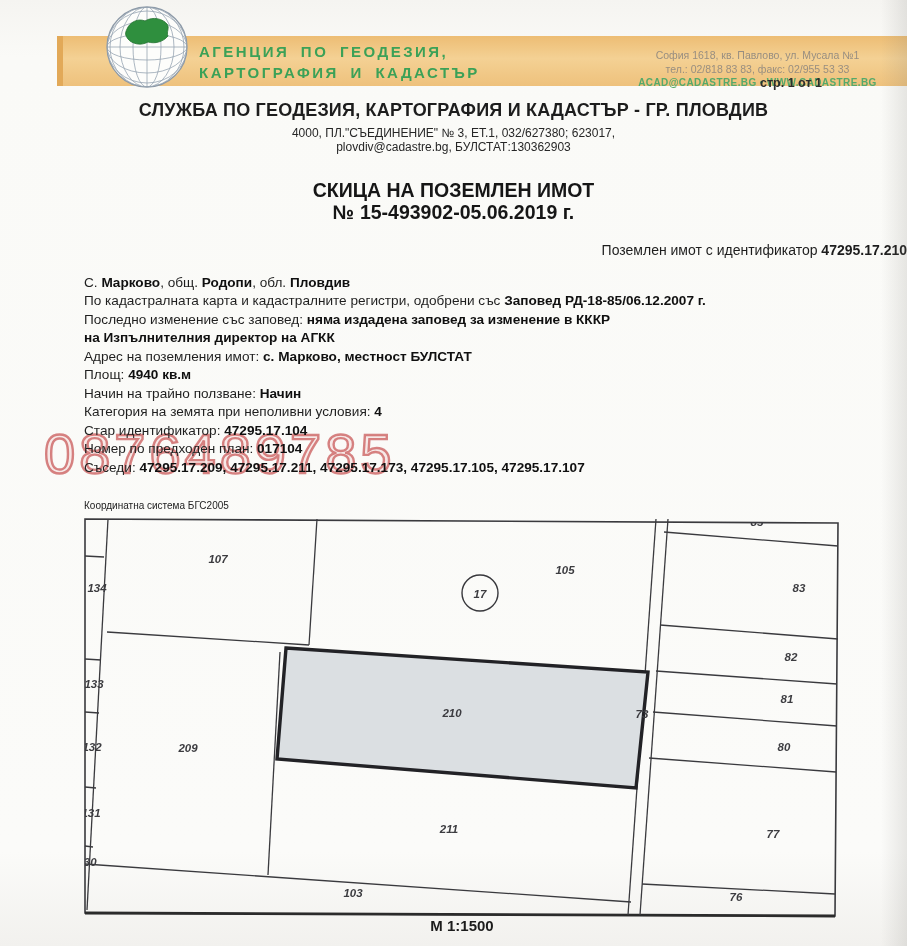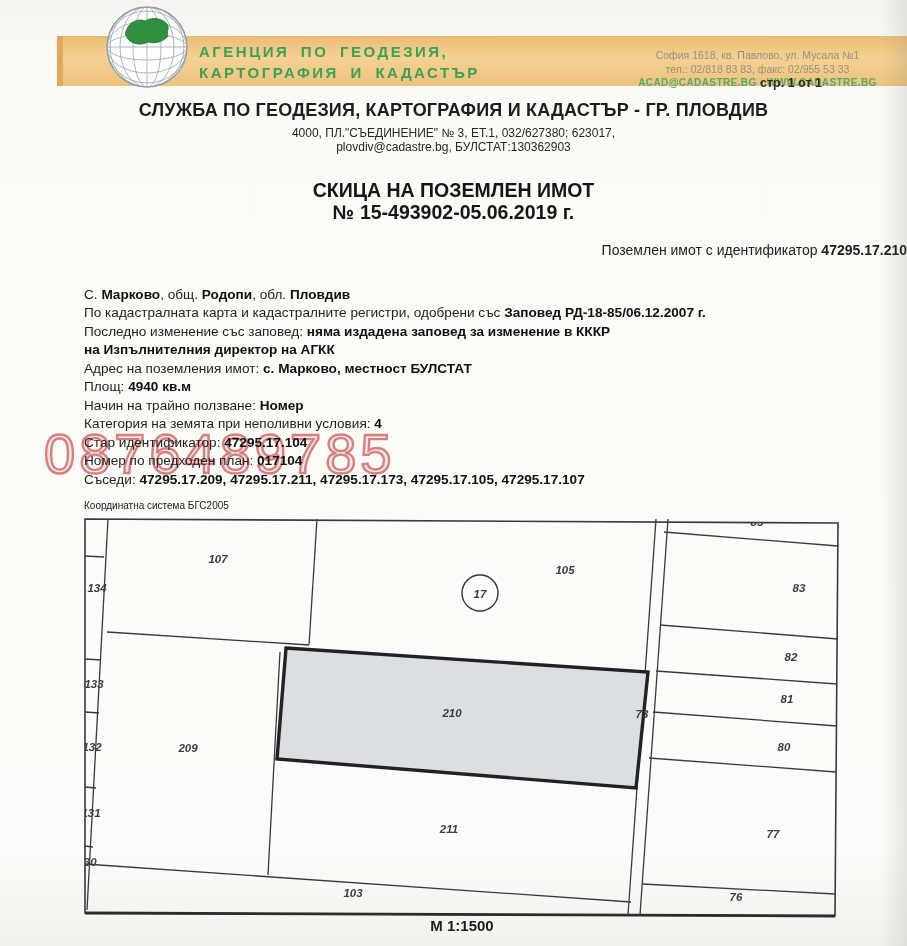--- a/index.html
+++ b/index.html
@@ -34,7 +34,7 @@
   .subject{position:absolute;left:0;top:242px;width:100%;text-align:right;font-size:14px;color:#1d1d1d;}
   .subject .b{font-weight:700;}
   
-  .props{position:absolute;left:84px;top:286px;width:800px;font-size:13.6px;line-height:18.45px;color:#1f1f1f;z-index:2;}
+  .props{position:absolute;left:84px;top:274px;width:800px;font-size:13.6px;line-height:18.45px;color:#1f1f1f;z-index:2;}
   .props .b{font-weight:700;color:#101010;}
   
   .watermark{position:absolute;left:44px;top:426px;z-index:1;

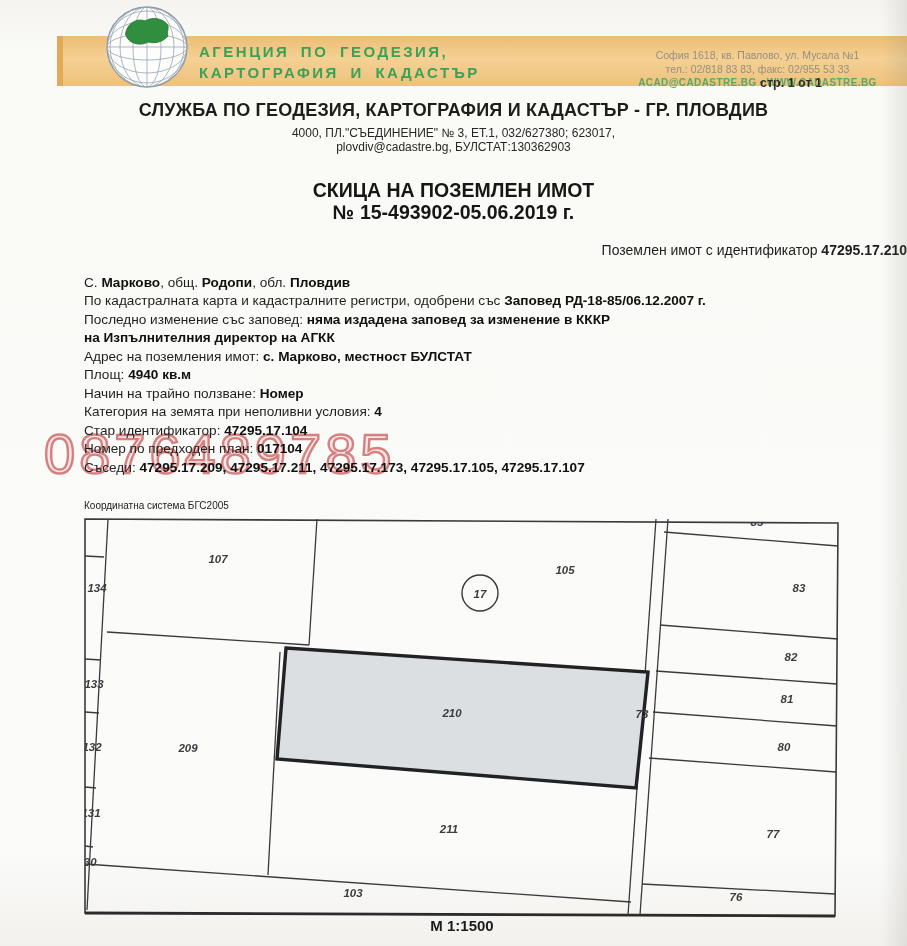--- a/index.html
+++ b/index.html
@@ -103,7 +103,7 @@
       <div><span class="b">на Изпълнителния директор на АГКК</span></div>
       <div><span>Адрес на поземления имот: </span><span class="b">с. Марково, местност БУЛСТАТ</span></div>
       <div><span>Площ: </span><span class="b">4940 кв.м</span></div>
-      <div><span>Начин на трайно ползване: </span><span class="b">Номер</span></div>
+      <div><span>Начин на трайно ползване: </span><span class="b">Начин</span></div>
       <div><span>Категория на земята при неполивни условия: </span><span class="b">4</span></div>
       <div><span>Стар идентификатор: </span><span class="b">47295.17.104</span></div>
       <div><span>Номер по предходен план:  </span><span class="b">017104</span></div>

